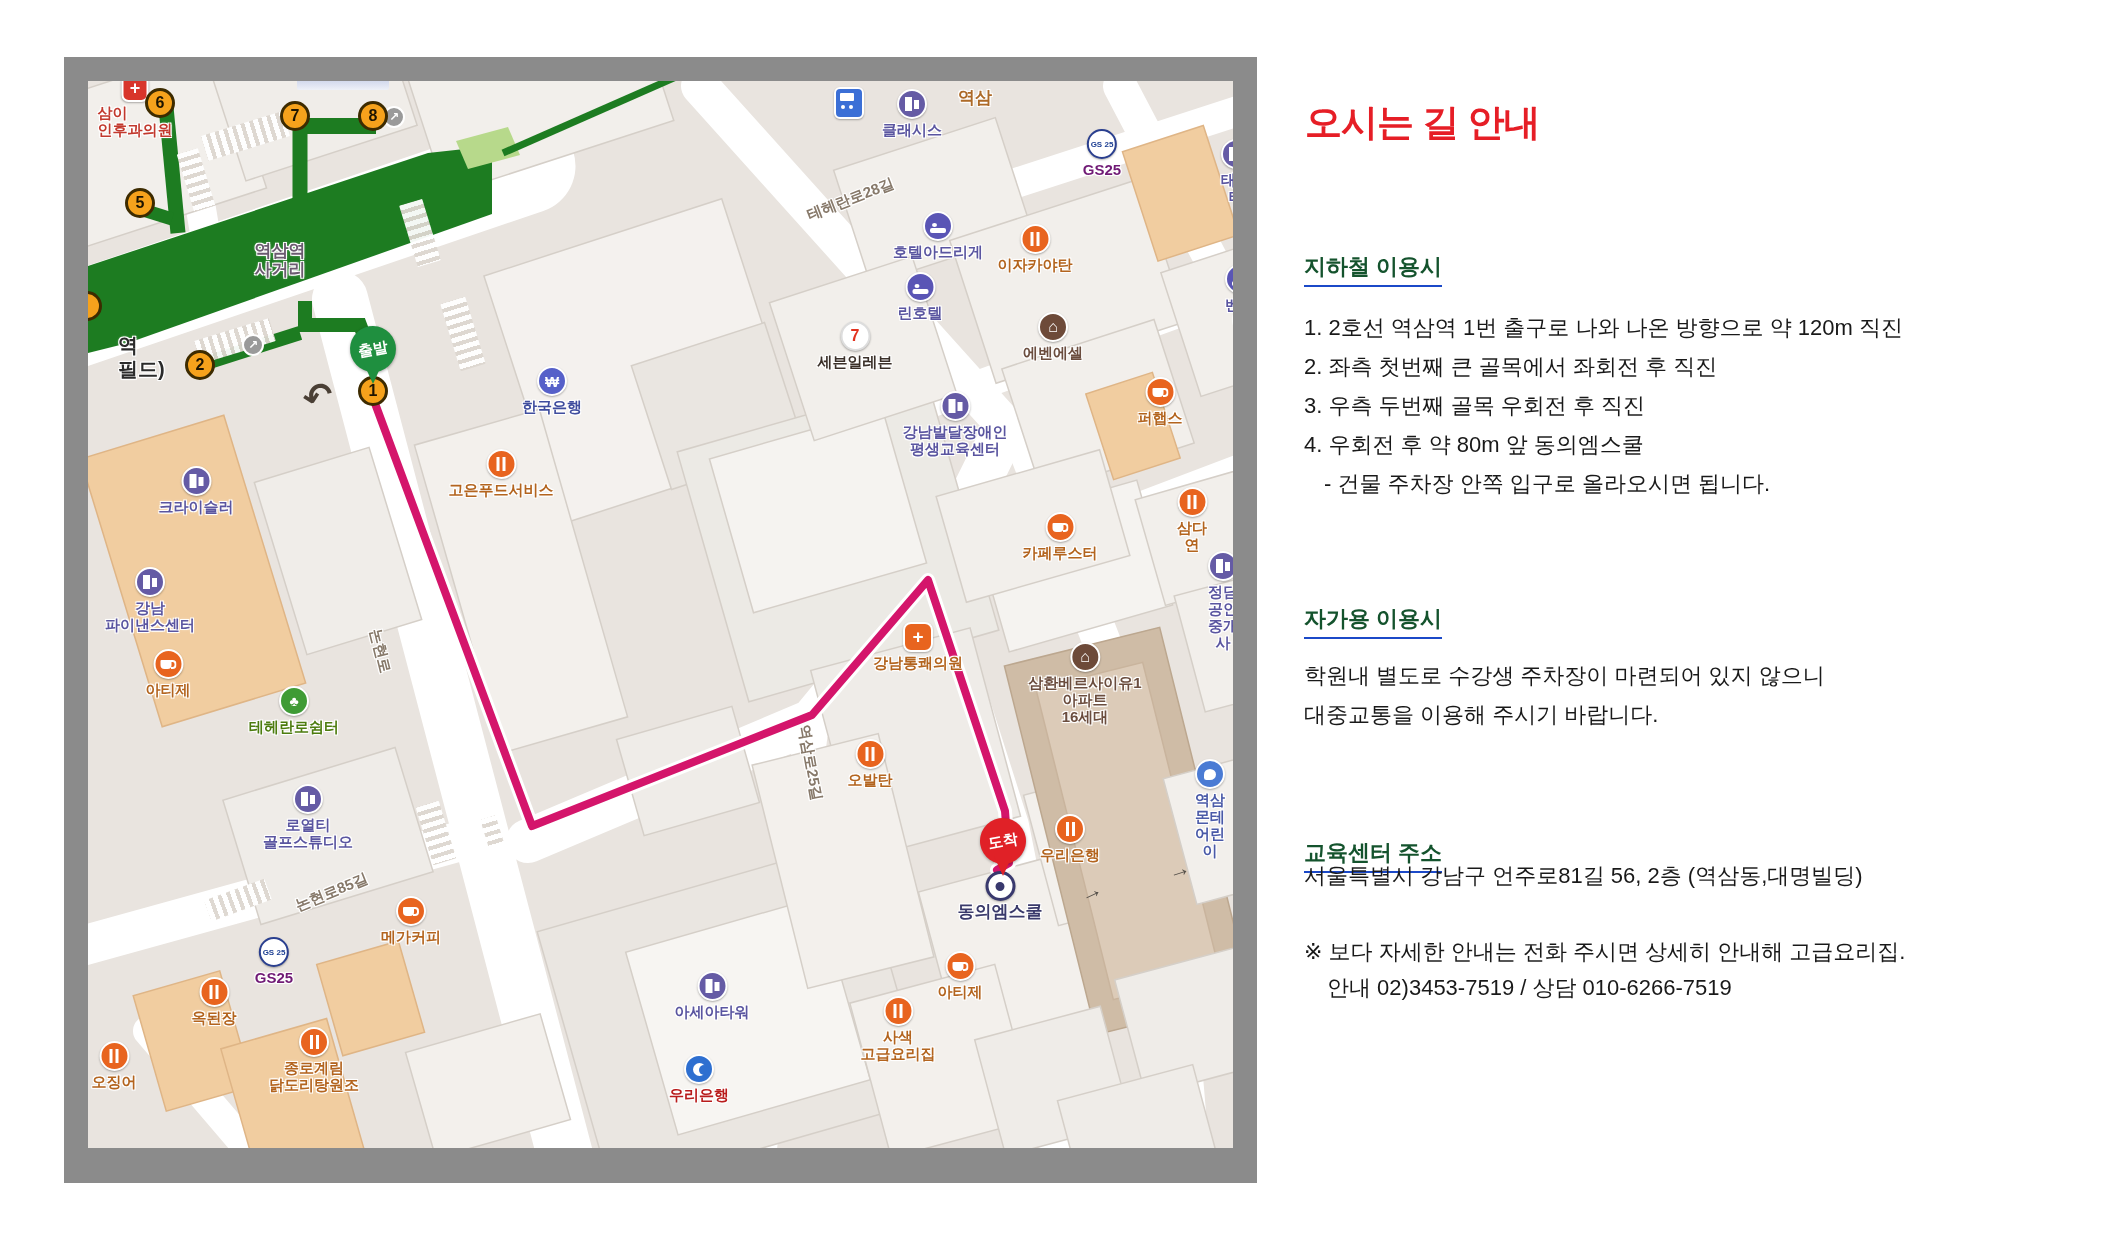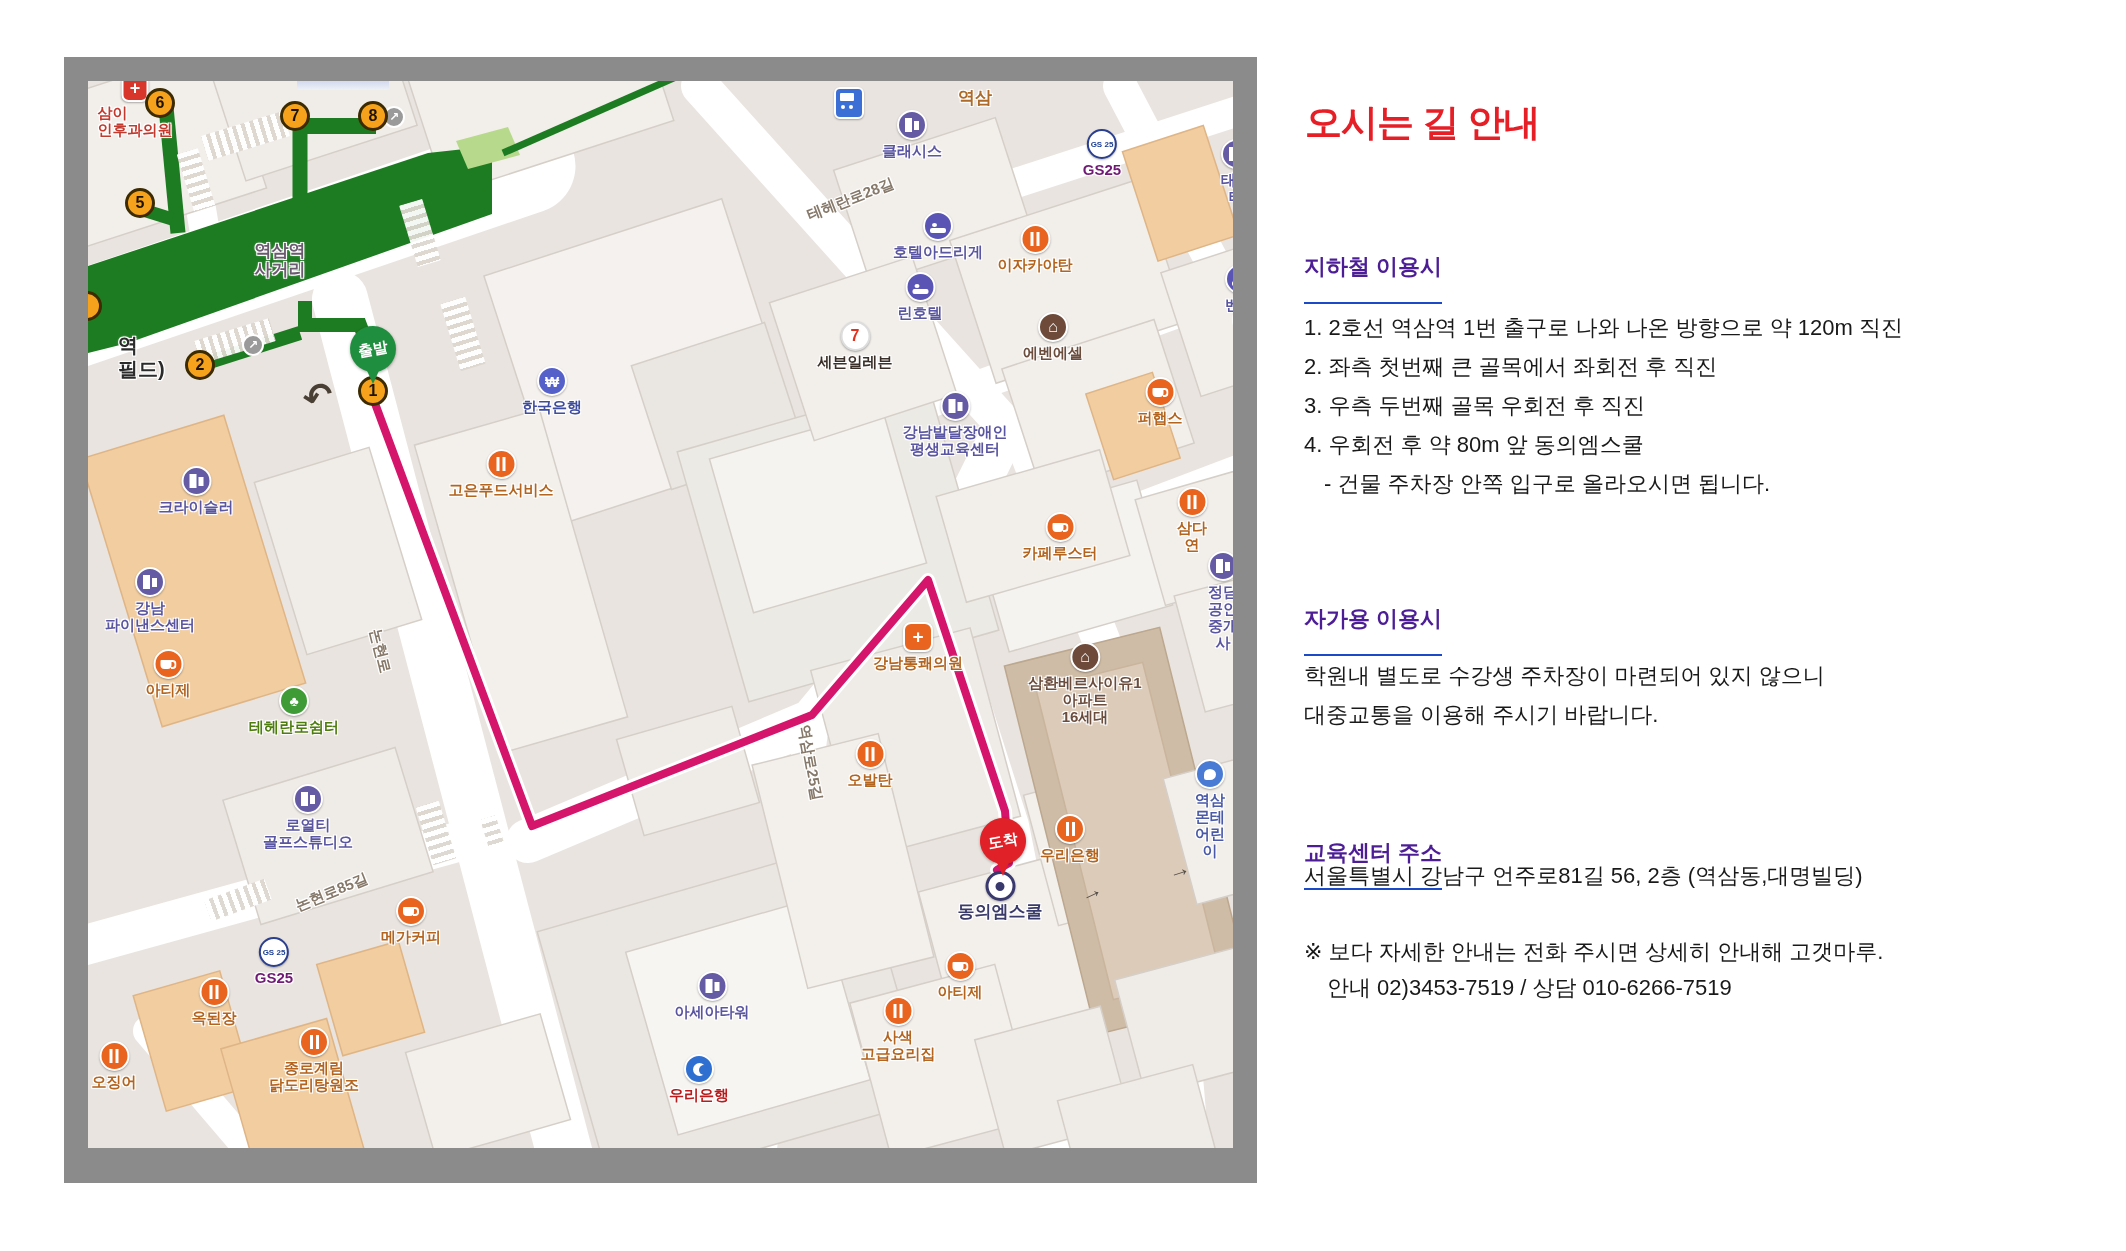--- a/index.html
+++ b/index.html
@@ -188,7 +188,7 @@
 
       <div class="cutbar" style="left:209px;top:-2px;width:92px;height:11px"></div>
 
-      <div class="poi" style="left:824px;top:29px">
+      <div class="poi" style="left:824px;top:8px">
         <span class="ic ic-biz"></span>
         <span class="poi-label lb-biz">클래시스</span>
         </div>

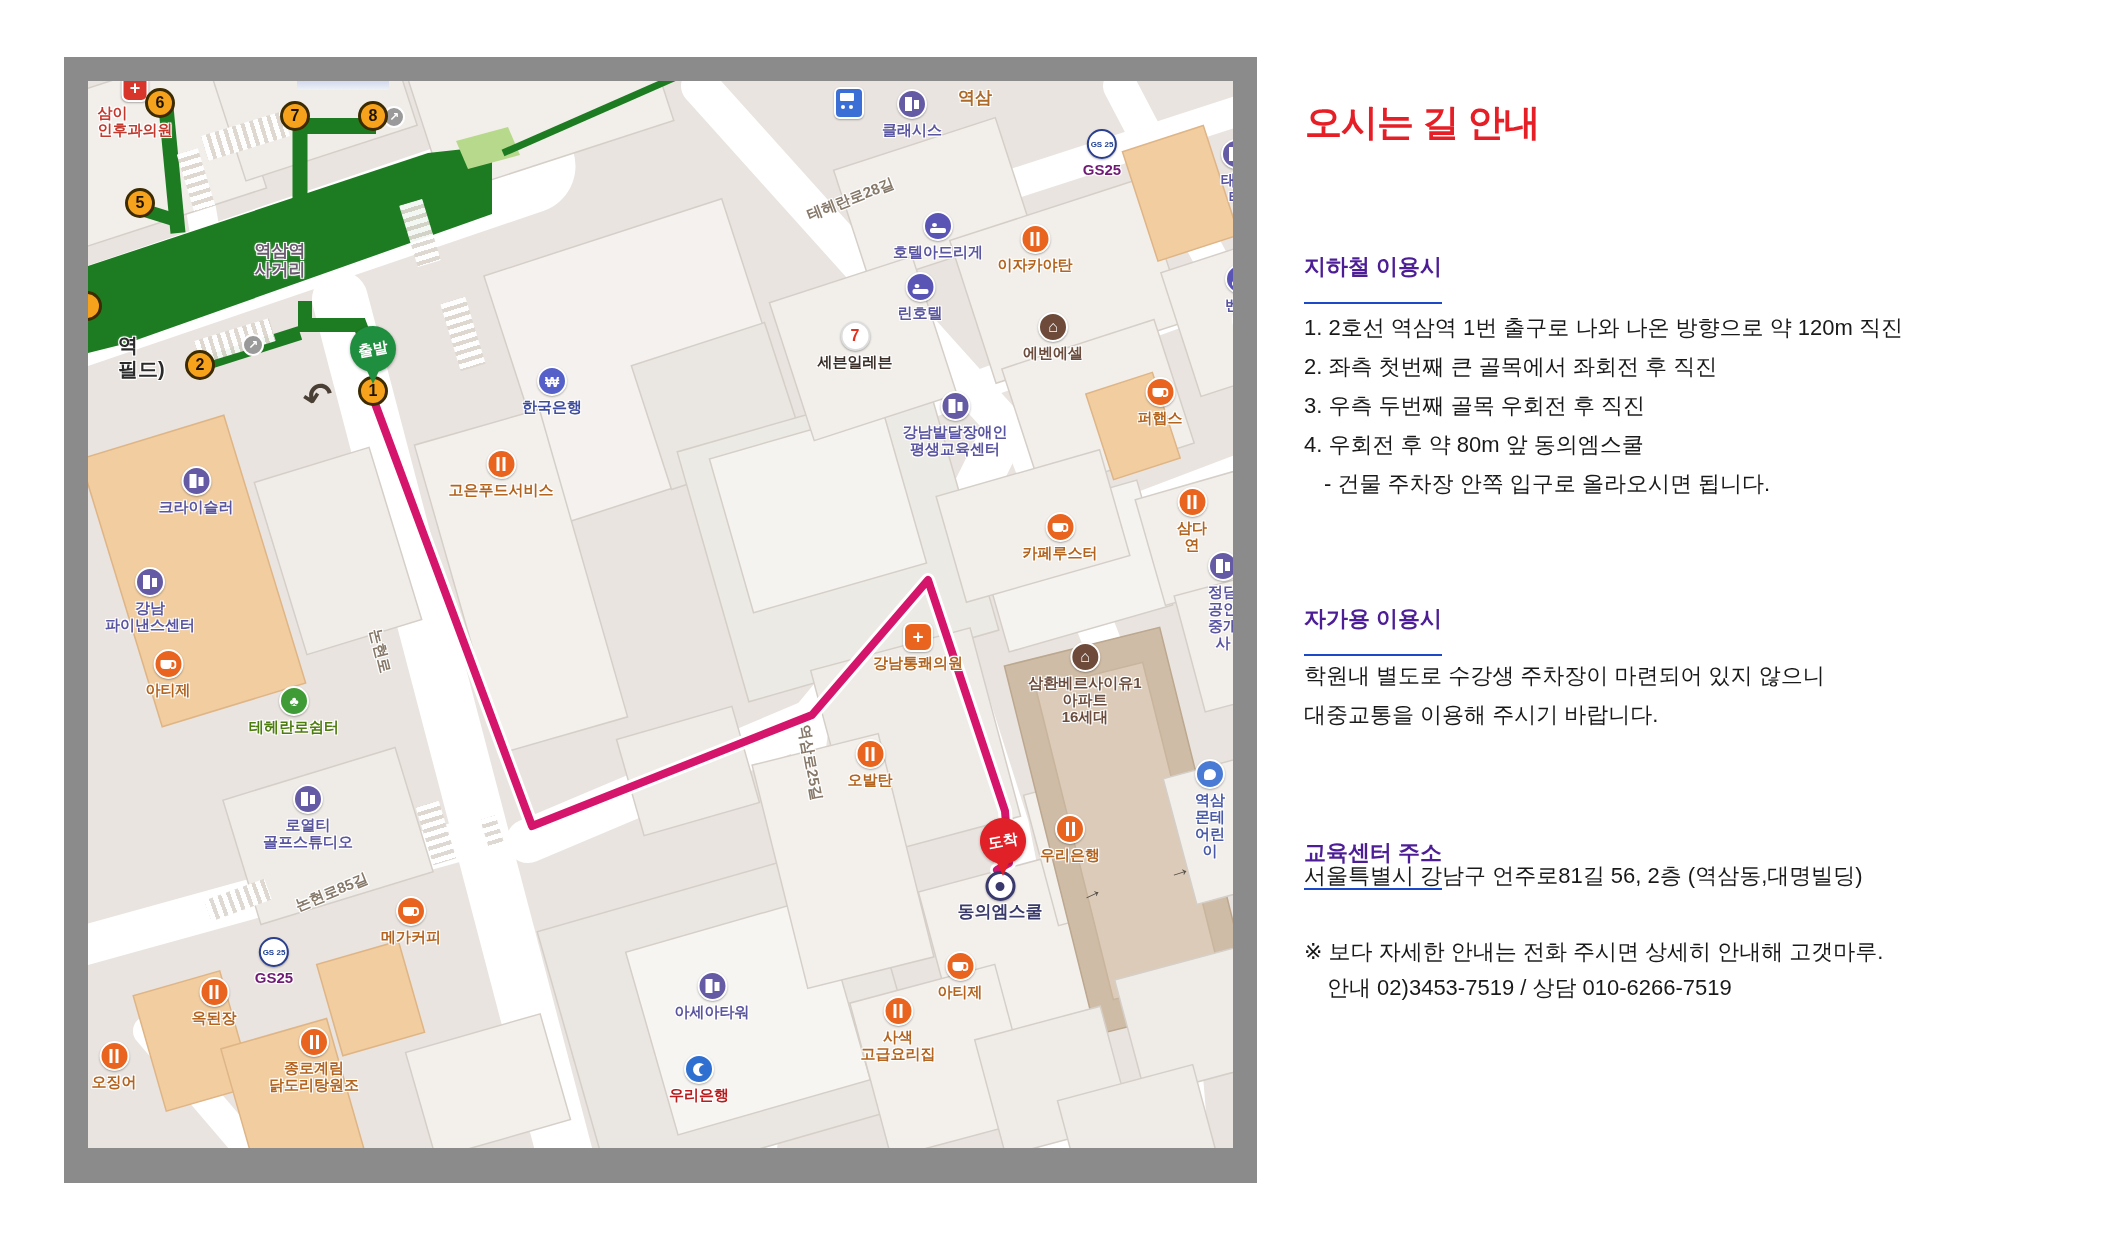--- a/index.html
+++ b/index.html
@@ -82,7 +82,7 @@
   .panel{position:absolute;left:1302px;top:0;width:790px;color:#191919;}
   .p-abs{position:absolute;white-space:pre-line;}
   .title{font-size:37px;font-weight:700;color:#e61e26;letter-spacing:-1px;}
-  .heading{font-size:22px;font-weight:700;color:#4c1d95;border-bottom:2px solid #1b49c8;padding-bottom:20px;display:inline-block;}
+  .heading{font-size:22px;font-weight:700;color:#14532d;border-bottom:2px solid #1b49c8;padding-bottom:3px;display:inline-block;}
   .bodytext{font-size:22px;line-height:39px;}
 </style>
 </head>

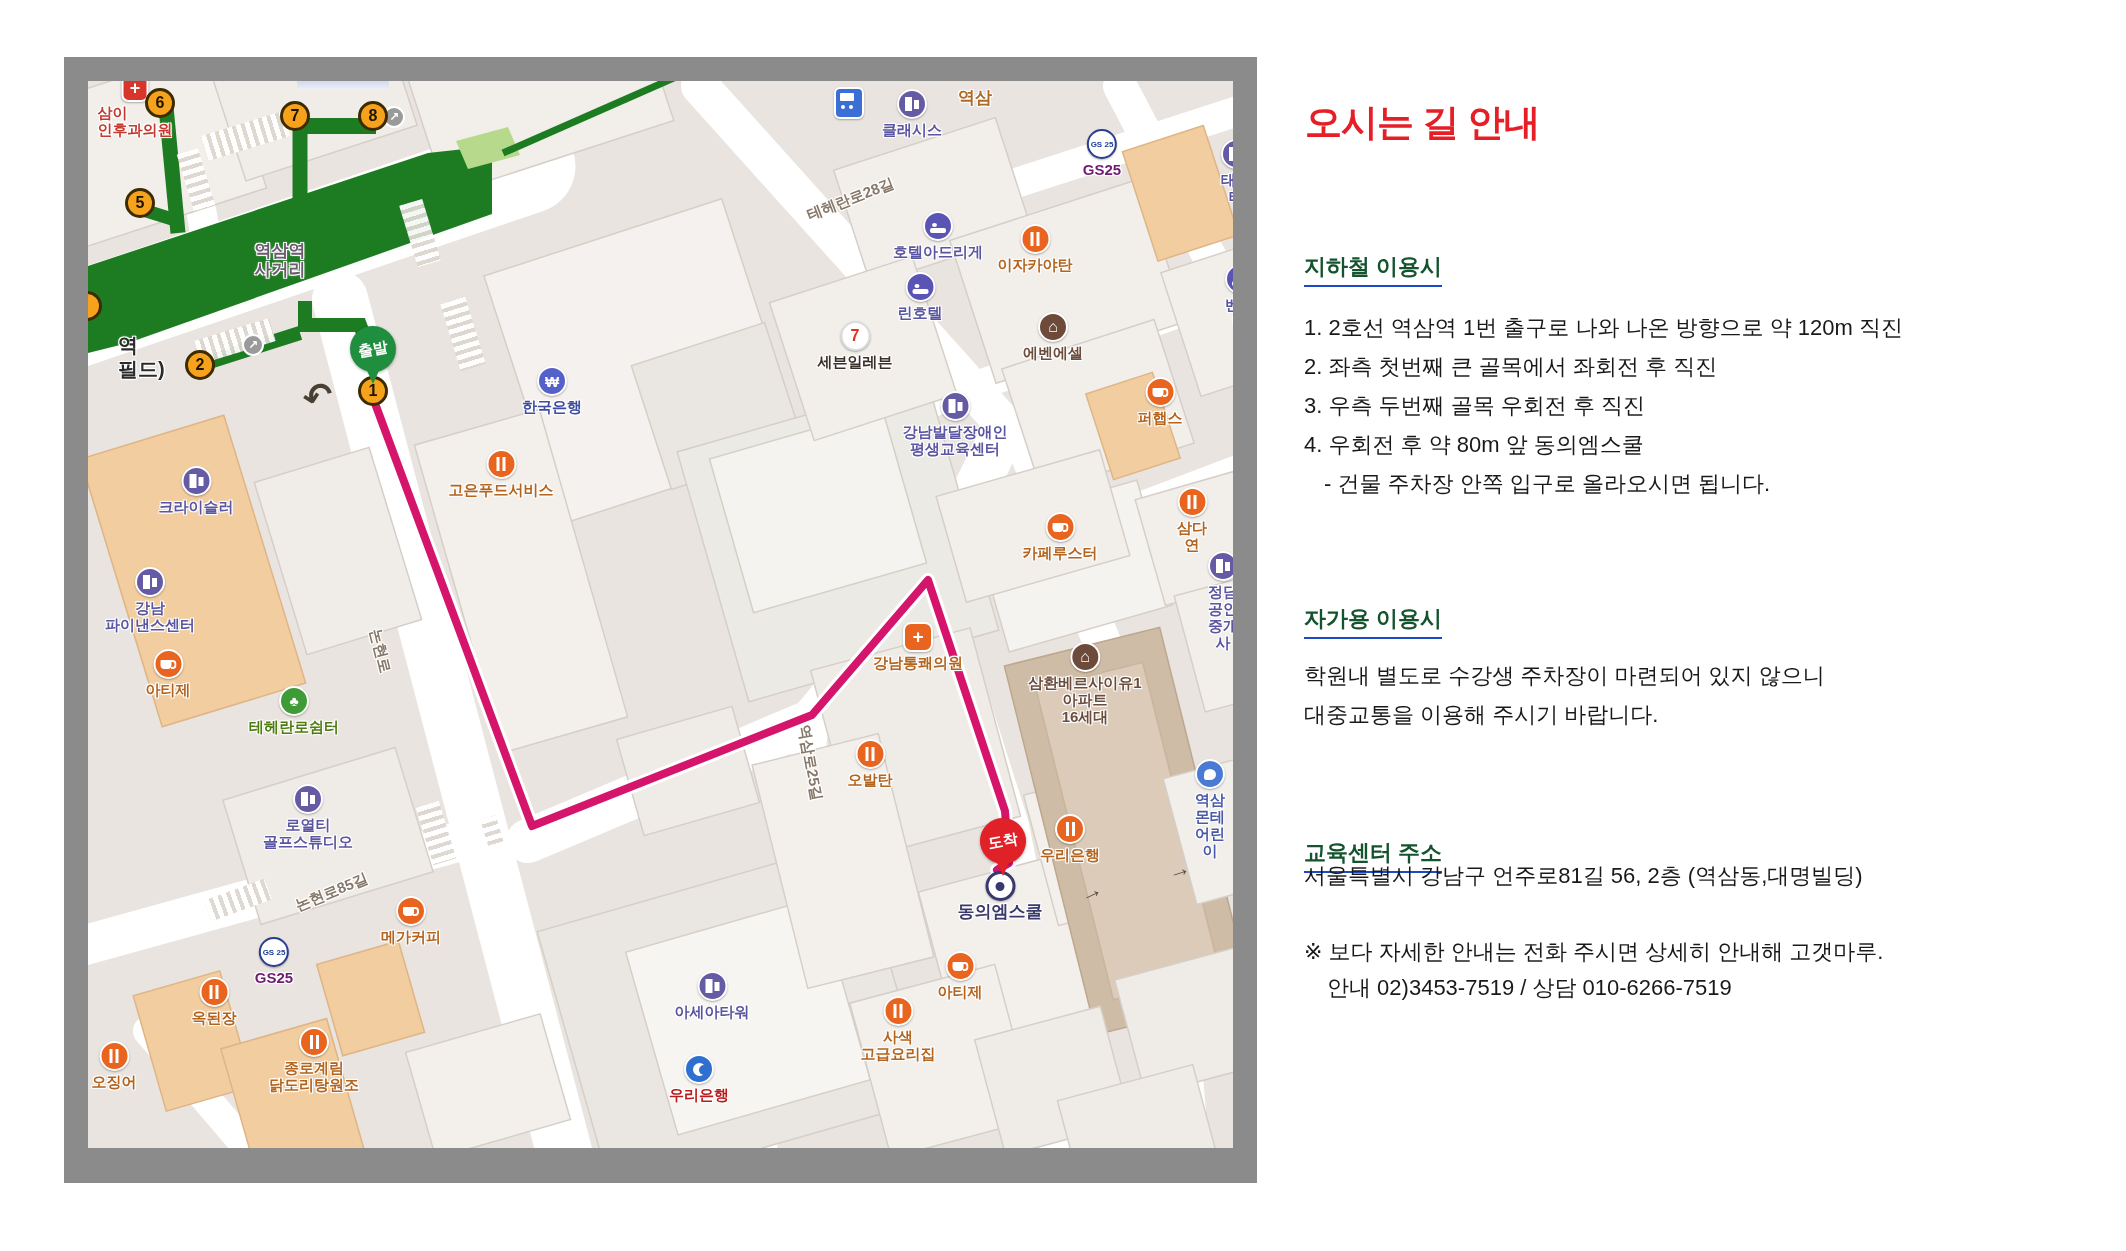--- a/index.html
+++ b/index.html
@@ -422,7 +422,7 @@
       <span class="heading">교육센터 주소</span></div>
     <div class="p-abs bodytext" style="left:2px;top:856px">서울특별시 강남구 언주로81길 56, 2층 (역삼동,대명빌딩)</div>
 
-    <div class="p-abs bodytext" style="left:2px;top:932px">※ 보다 자세한 안내는 전화 주시면 상세히 안내해 고갯마루.</div>
+    <div class="p-abs bodytext" style="left:2px;top:932px">※ 보다 자세한 안내는 전화 주시면 상세히 안내해 고급요리집.</div>
     <div class="p-abs bodytext" style="left:25px;top:968px">안내 02)3453-7519  / 상담 010-6266-7519</div>
   </div>
 

